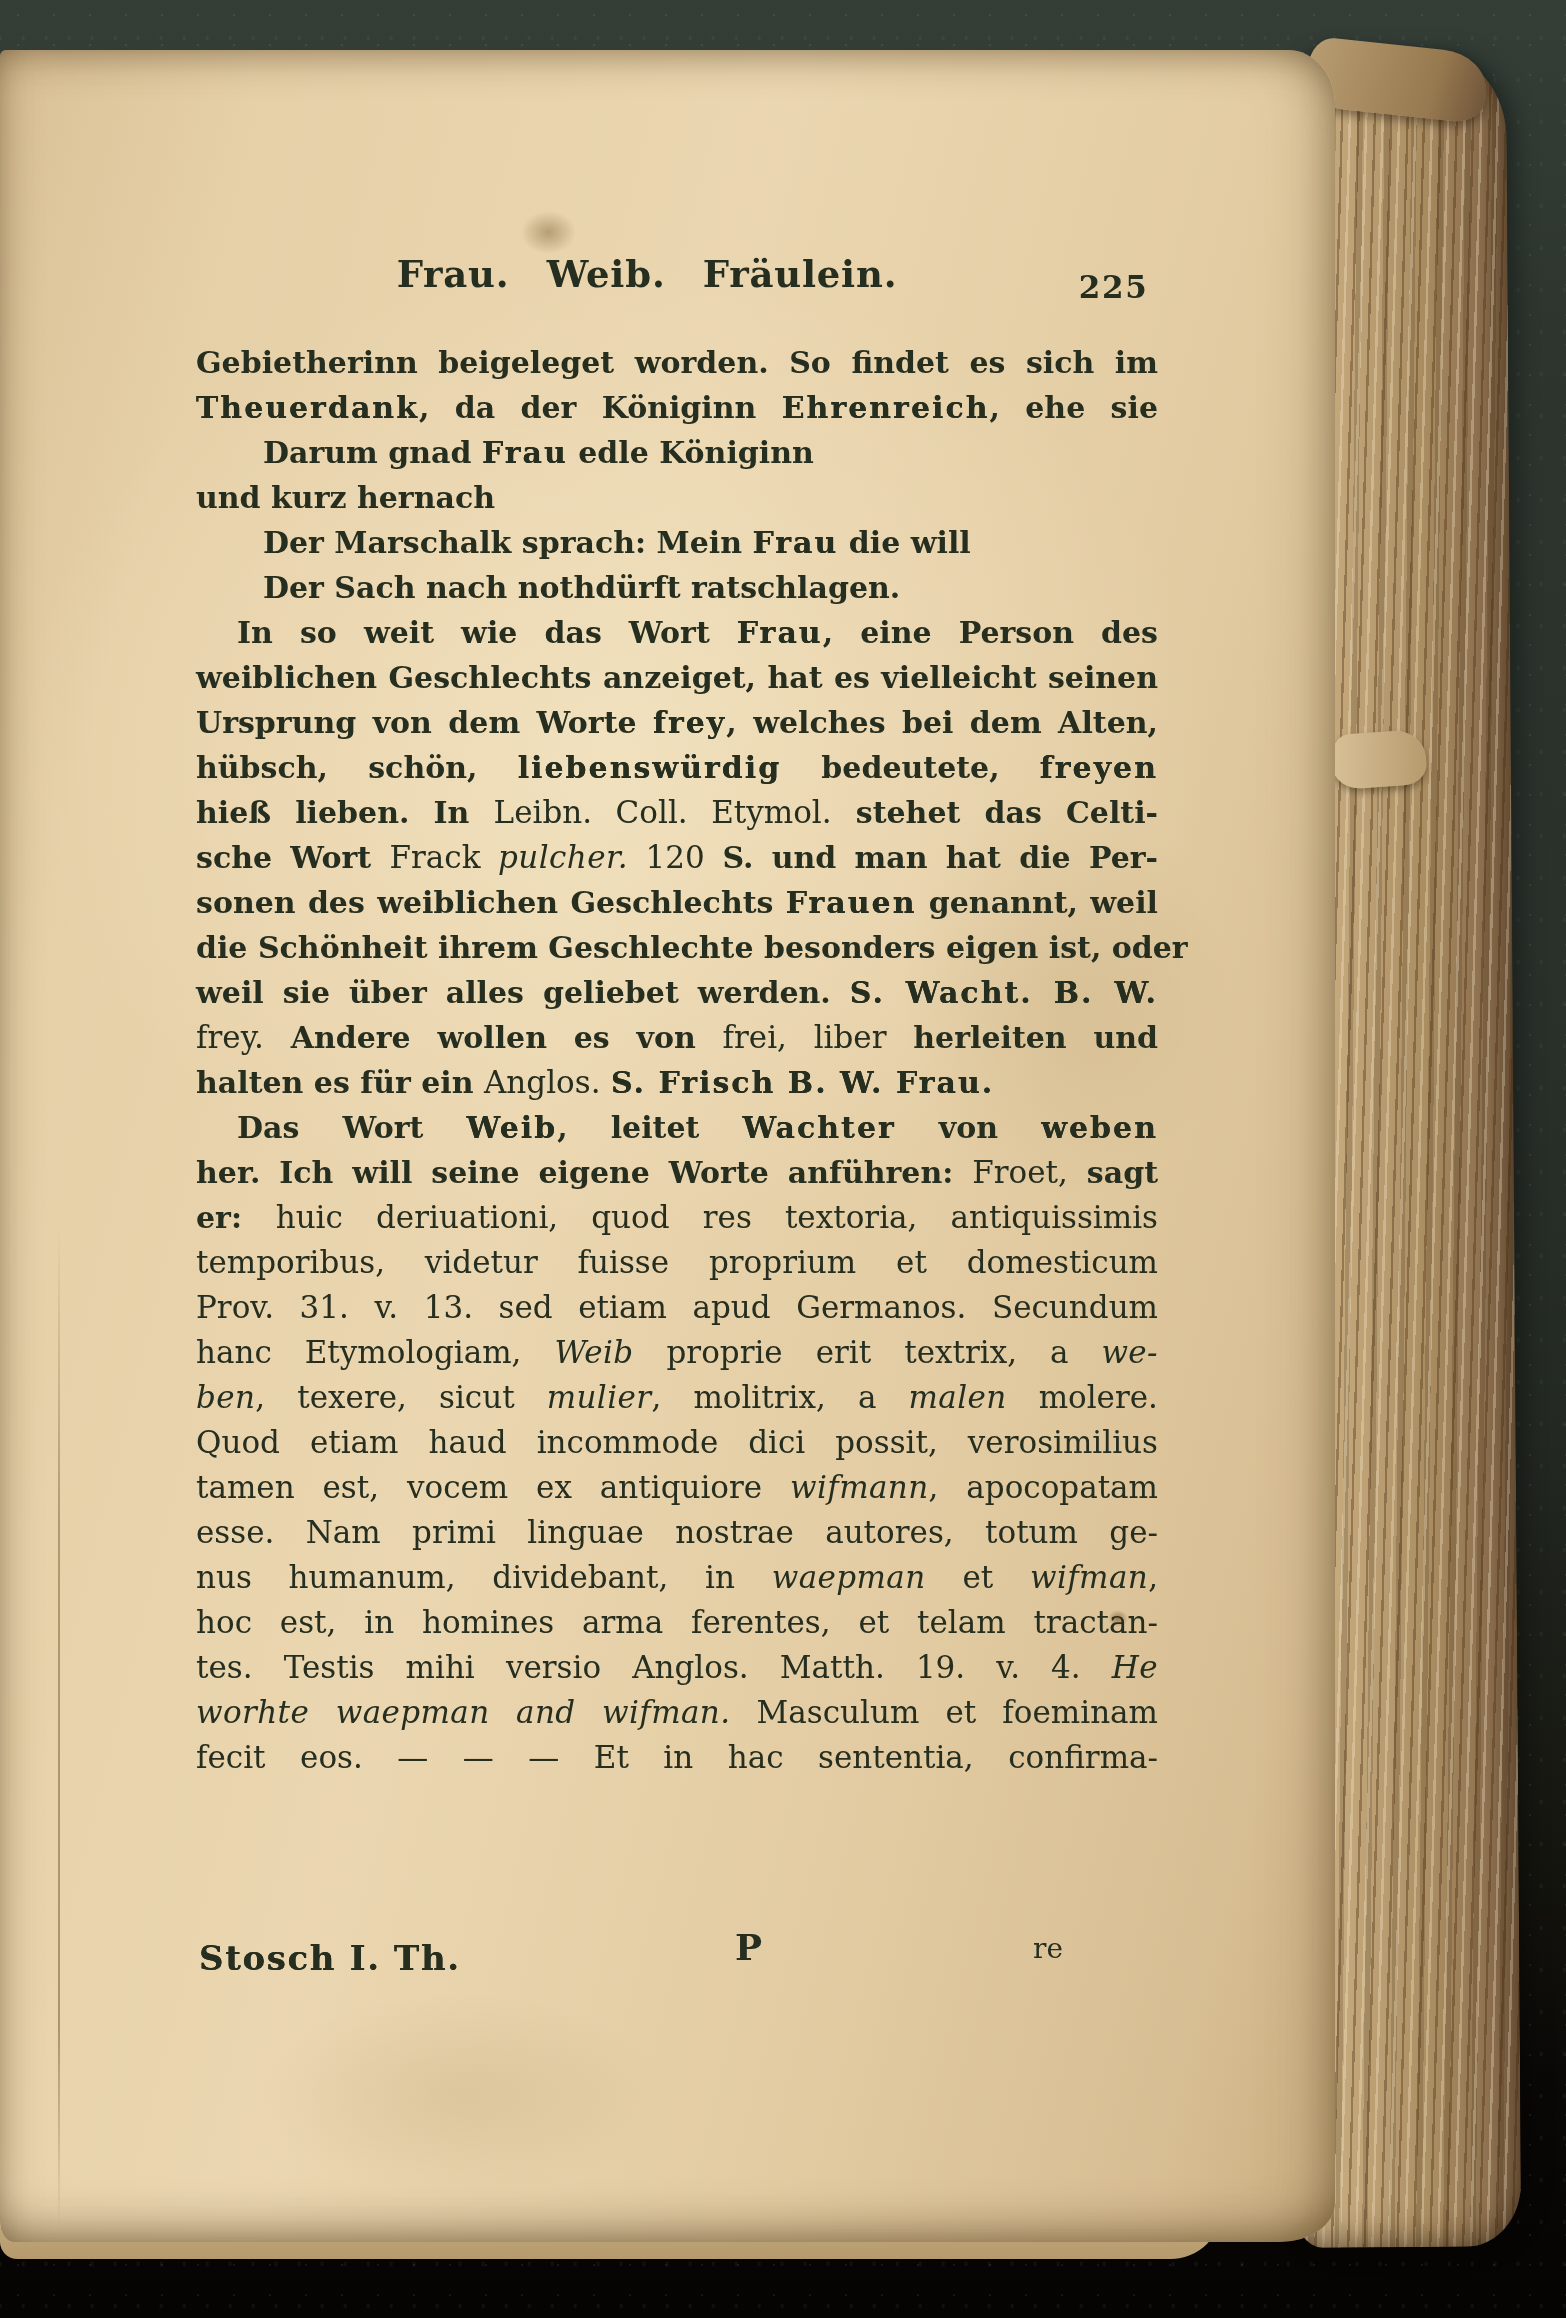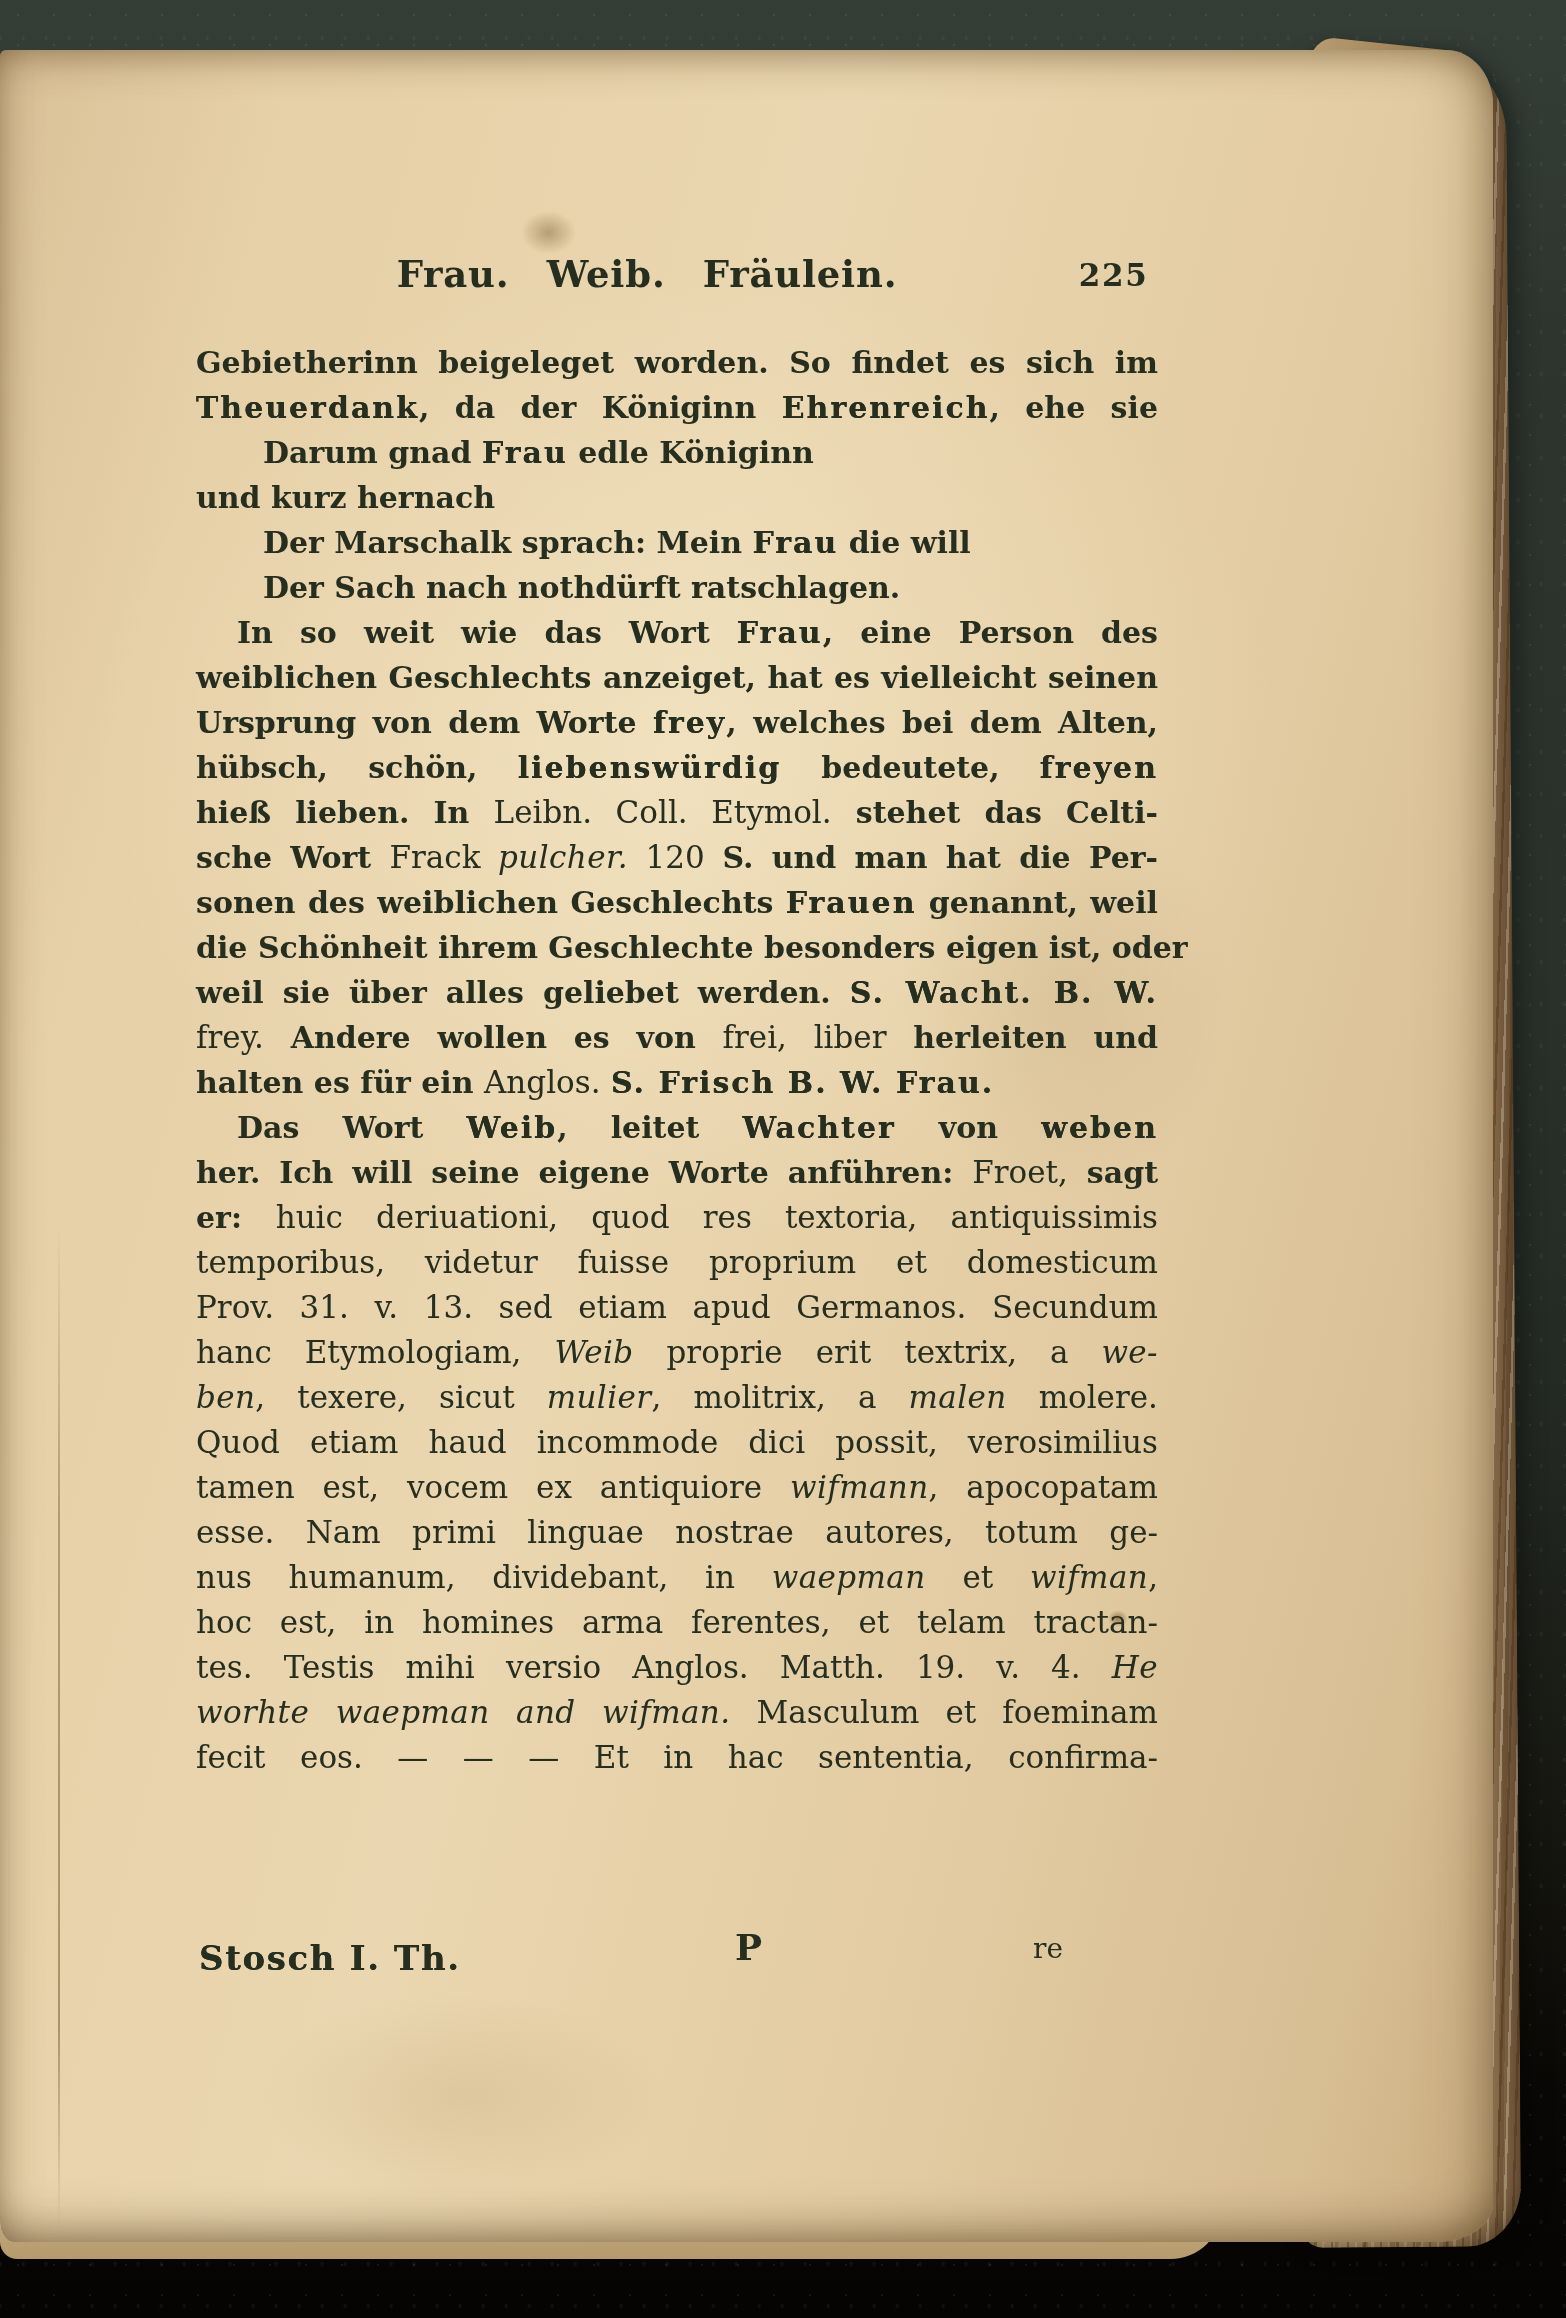--- a/index.html
+++ b/index.html
@@ -29,7 +29,7 @@
     transform:rotate(-4deg);background:linear-gradient(95deg,#d9c197,#b69a6e);
     border-radius:19px 31px 23.5px 28px/23.5px 28px 20.4px 23.5px;box-shadow:0 3.9px 7.8px rgba(20,12,4,.35);}
 
-  .page{position:absolute;left:0;top:50px;width:1493px;height:2192px;z-index:3;
+  .page{position:absolute;left:0;top:50px;width:1335px;height:2192px;z-index:3;
     background:
       radial-gradient(862px 705px at 46% 32%,rgba(255,245,216,.35),rgba(0,0,0,0) 70%),
       linear-gradient(104deg,#d9c096 0%,#e6d0a8 14%,#ead6b0 42%,#e3cca3 68%,#d7bd92 90%,#c9ad80 100%);

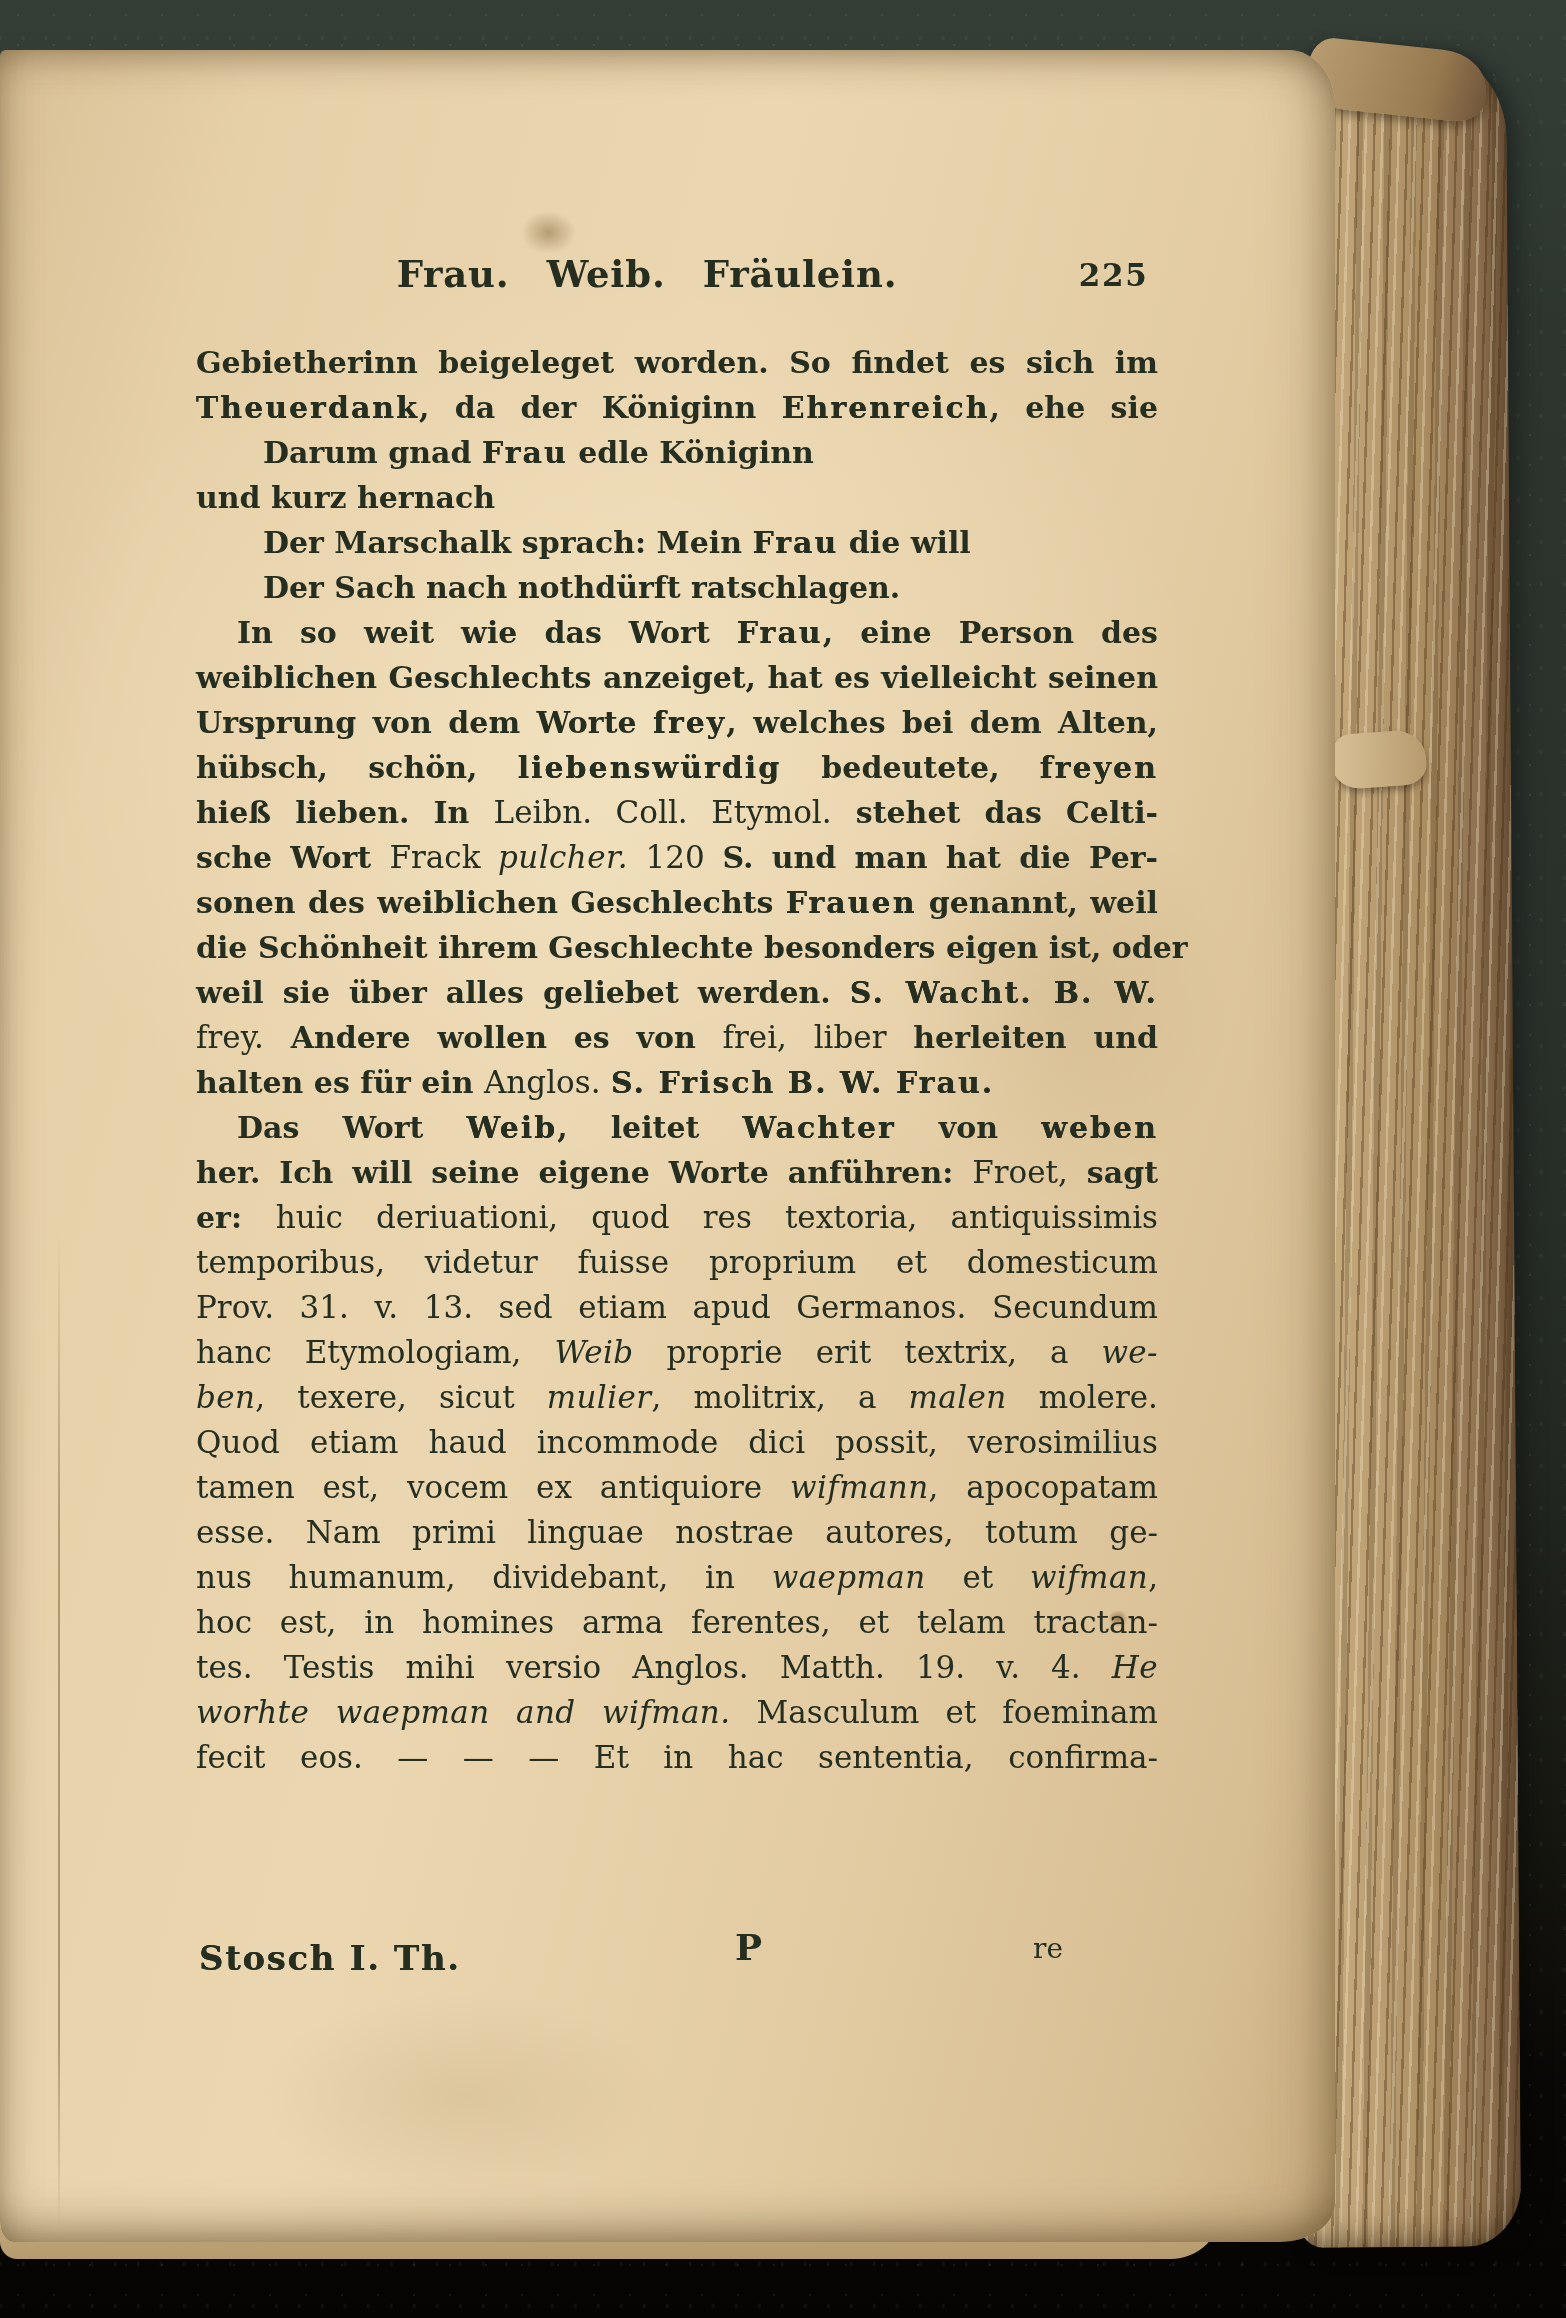--- a/index.html
+++ b/index.html
@@ -46,7 +46,7 @@
   .content{position:absolute;inset:0;z-index:4;color:#262e20;}
   .header{position:absolute;left:196px;top:202px;width:957px;height:55px;}
   .title{display:block;text-align:center;padding-right:55px;font-weight:700;font-size:37px;word-spacing:23.5px;letter-spacing:0.8px;}
-  .pagenum{position:absolute;right:4.7px;top:5px;font-size:31px;font-weight:700;letter-spacing:1.6px;}
+  .pagenum{position:absolute;right:4.7px;top:17px;font-size:31px;font-weight:700;letter-spacing:1.6px;}
 
   .text-block{position:absolute;left:196px;top:290px;width:962px;}
   .line{height:45px;line-height:45px;white-space:nowrap;text-align:justify;text-align-last:justify;}

